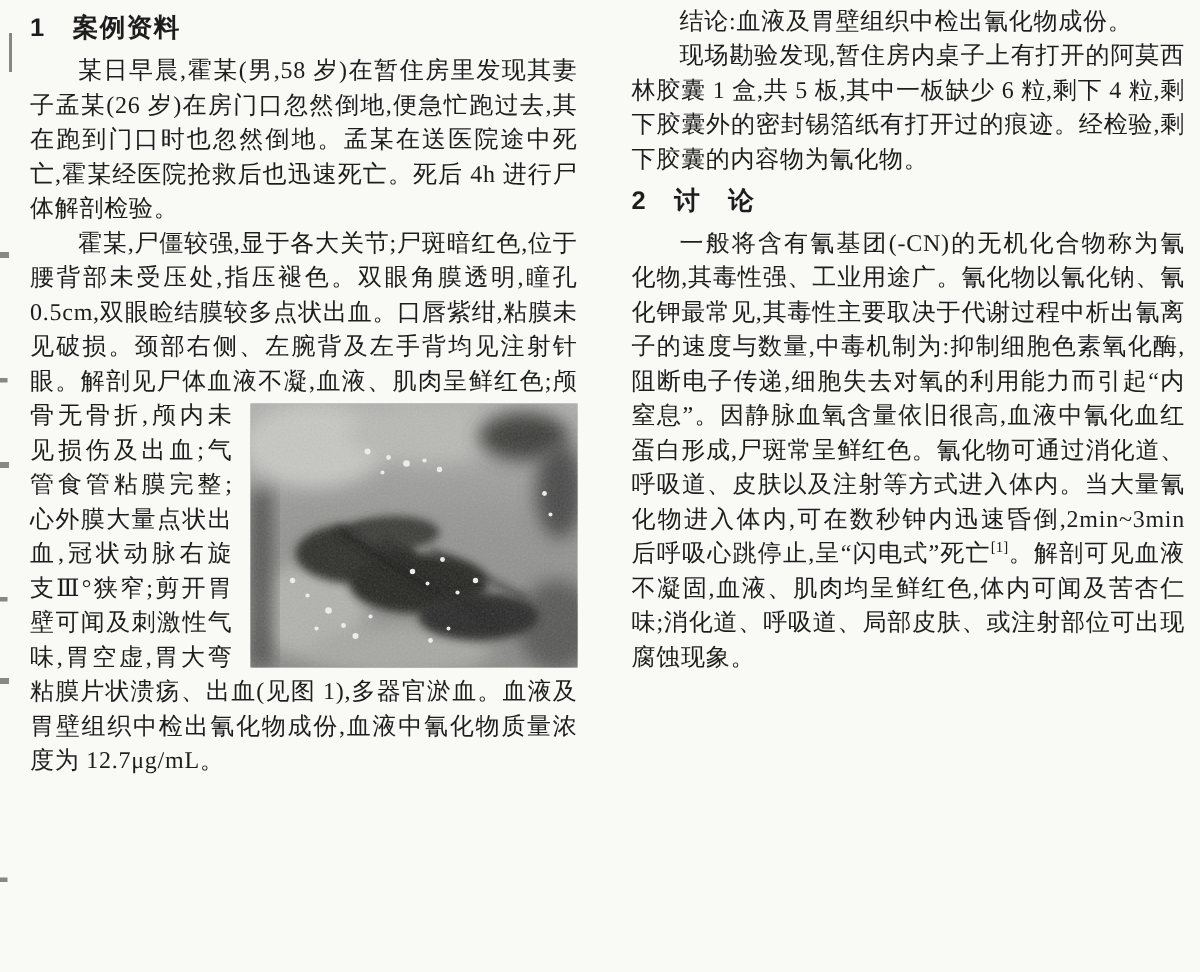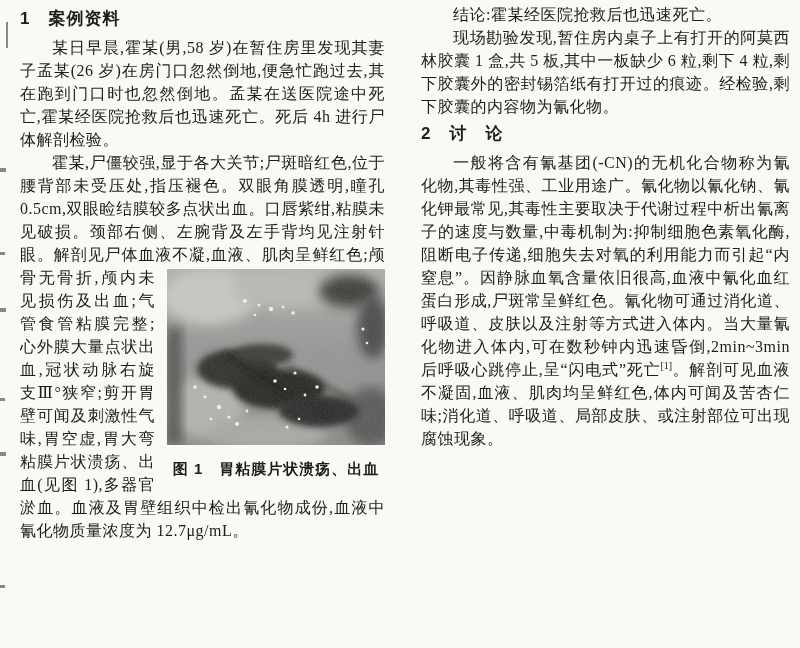--- a/index.html
+++ b/index.html
@@ -129,7 +129,7 @@
 
   <section class="col col-right">
 
-    <p class="para"><span>结论:霍某经医院抢救后也迅速死亡。</span></p>
+    <p class="para"><span>结论:血液及胃壁组织中检出氰化物成份。</span></p>
 
     <p class="para"><span>现场勘验发现,暂住房内桌子上有打开的阿莫西林胶囊 1 盒,共 5 板,其中一板缺少 6 粒,剩下 4 粒,剩下胶囊外的密封锡箔纸有打开过的痕迹。经检验,剩下胶囊的内容物为氰化物。</span></p>
 

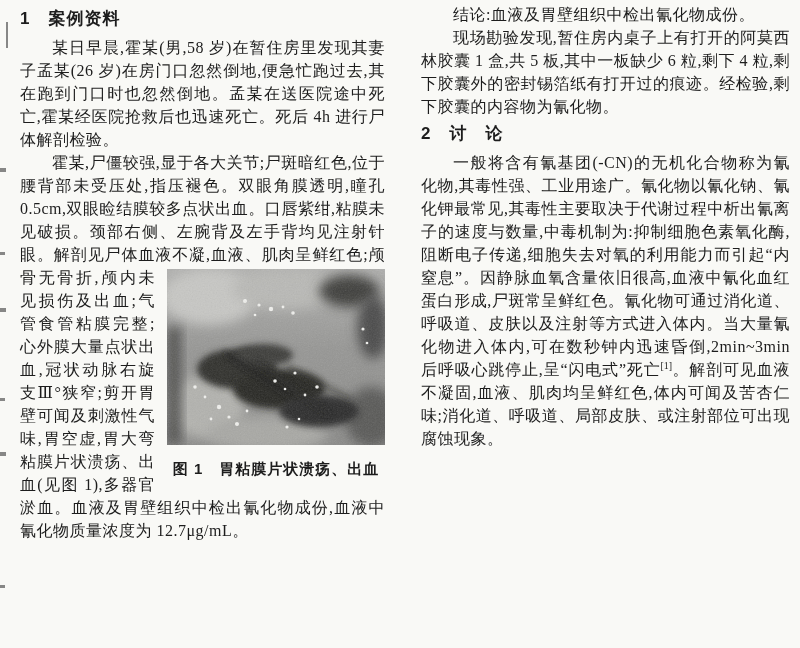--- a/index.html
+++ b/index.html
@@ -122,7 +122,6 @@
           </g>
           <rect x="0" y="0" width="218" height="176" filter="url(#grain)" opacity="0.18"></rect>
         </svg>
-        <span class="figcaption">图 1　胃粘膜片状溃疡、出血</span>
       </span><span>无骨折,颅内未见损伤及出血;气管食管粘膜完整;心外膜大量点状出血,冠状动脉右旋支Ⅲ°狭窄;剪开胃壁可闻及刺激性气味,胃空虚,胃大弯粘膜片状溃疡、出血(见图 1),多器官淤血。血液及胃壁组织中检出氰化物成份,血液中氰化物质量浓度为 12.7μg/mL。</span></p>
 
   </section>

